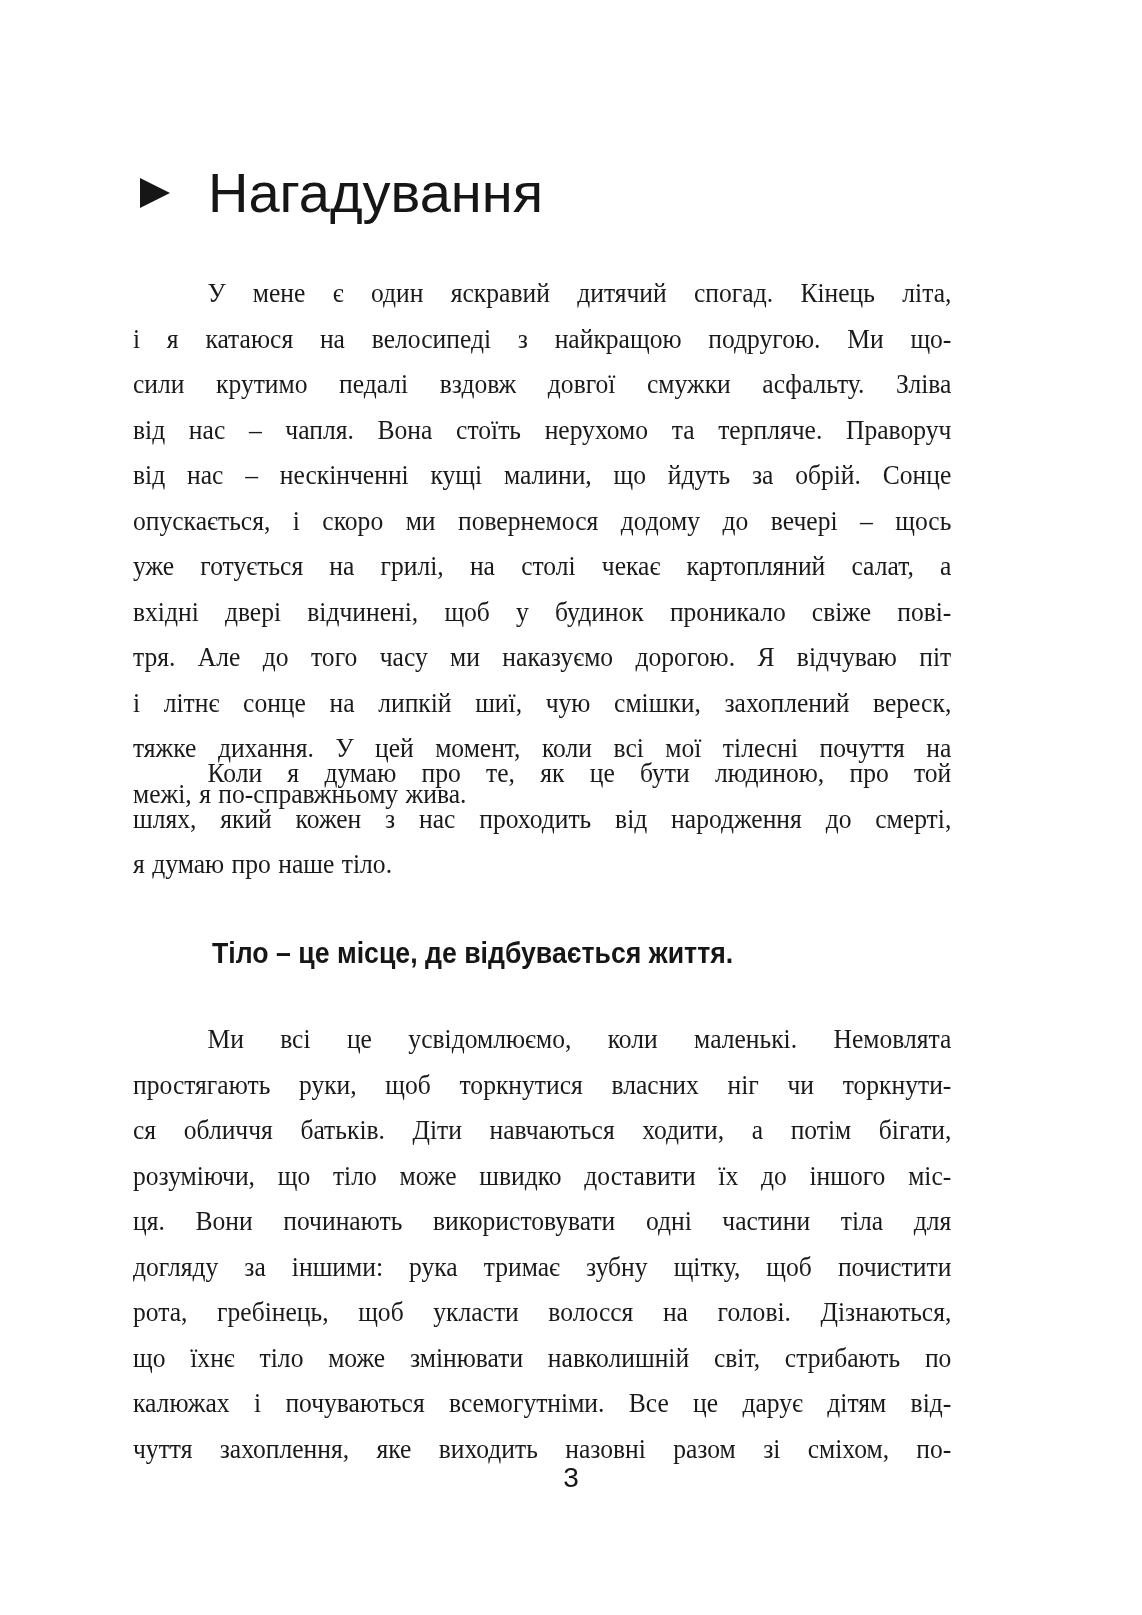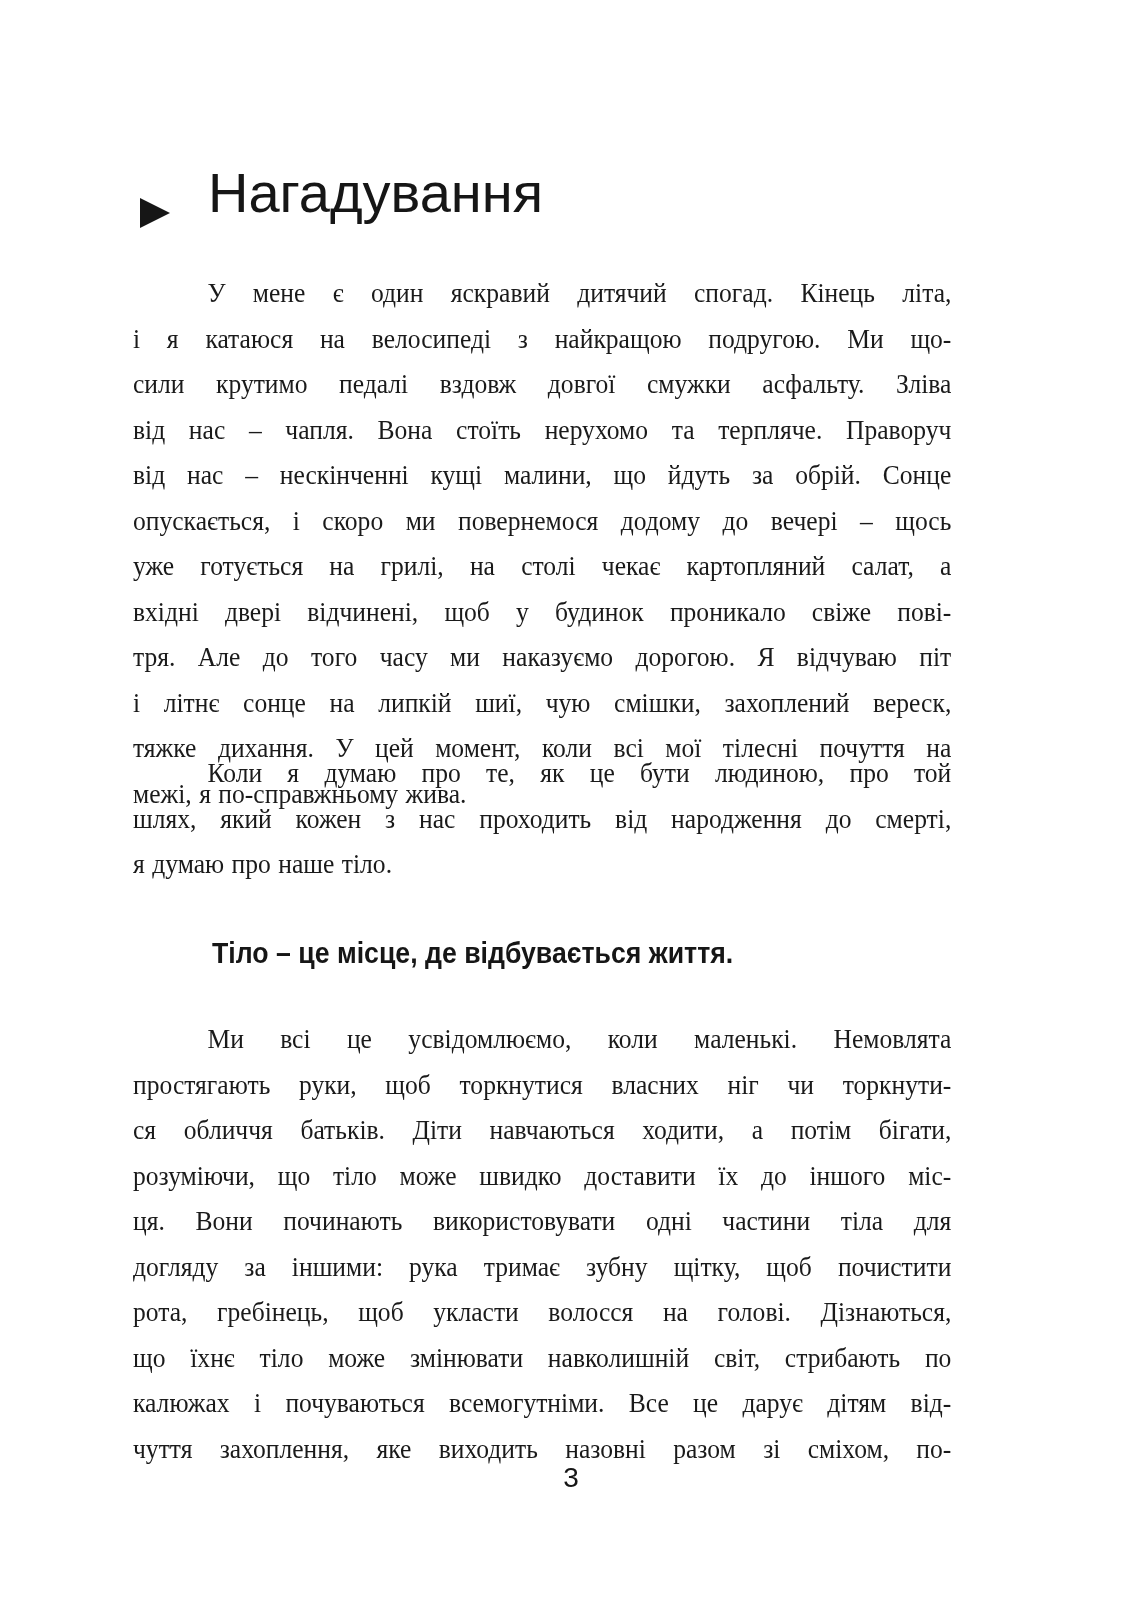--- a/index.html
+++ b/index.html
@@ -6,7 +6,7 @@
   body { width:1142px; height:1615px; position:relative; overflow:hidden; color:#1a1a1a; }
   .heading {
     position:absolute; left:140px; top:158px;
-    display:flex; align-items:flex-end;
+    display:flex; align-items:center;
     font-family:"Liberation Sans", sans-serif;
     font-size:56px; line-height:70px; color:#161616;
   }

